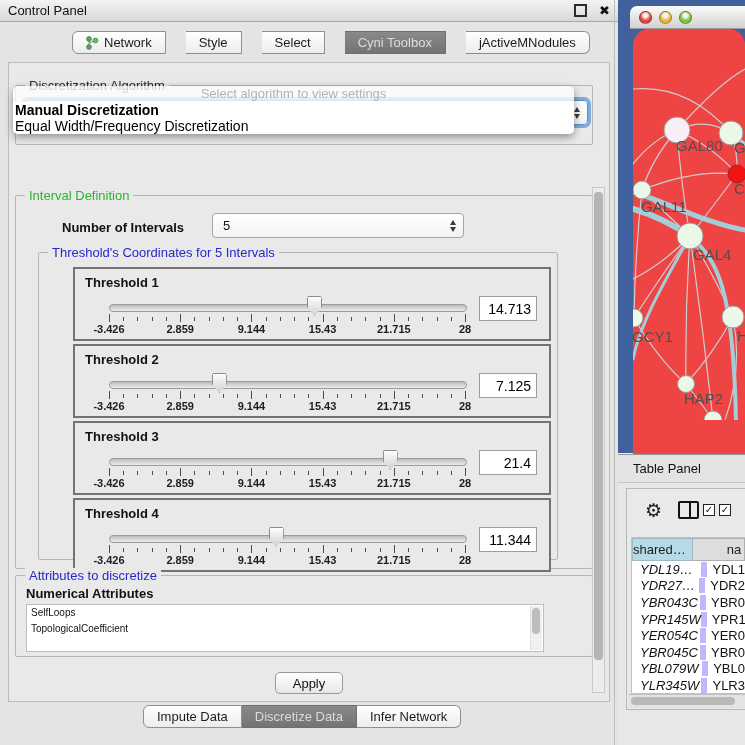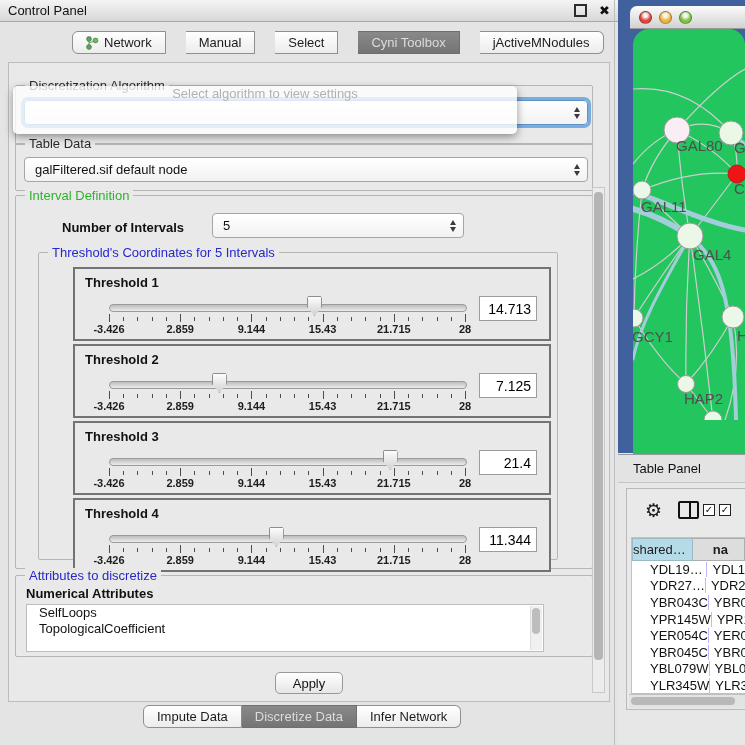--- a/index.html
+++ b/index.html
@@ -142,7 +142,7 @@
         <span class="tab-label">Network</span>
       </div>
       <div class="tab">
-        <span class="tab-label">Manual</span>
+        <span class="tab-label">Style</span>
       </div>
       <div class="tab">
         <span class="tab-label">Select</span>

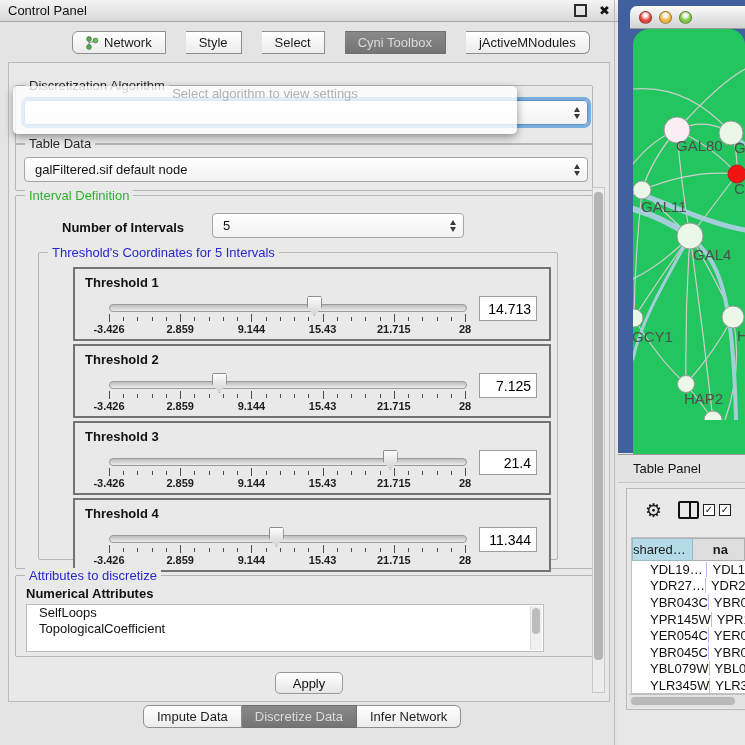--- a/index.html
+++ b/index.html
@@ -49,7 +49,7 @@
   .stepper .down{width:0;height:0;border-left:3.5px solid transparent;border-right:3.5px solid transparent;border-top:5px solid #3a3a3a;}
 
   
-  .popup{position:absolute;left:13px;top:86px;width:504px;height:48px;z-index:30;
+  .popup{position:absolute;left:13px;top:86px;width:561px;height:48px;z-index:30;
     background:rgba(255,255,255,0.78);border-radius:5px;box-shadow:0 3px 9px rgba(0,0,0,.40);overflow:hidden;}
   .popup-hint{height:16px;font-size:13px;color:#b2b2b2;text-align:center;line-height:16px;}
   .popup-item{background:#ffffff;font-size:14px;color:#000;line-height:16px;padding:0 2px;}

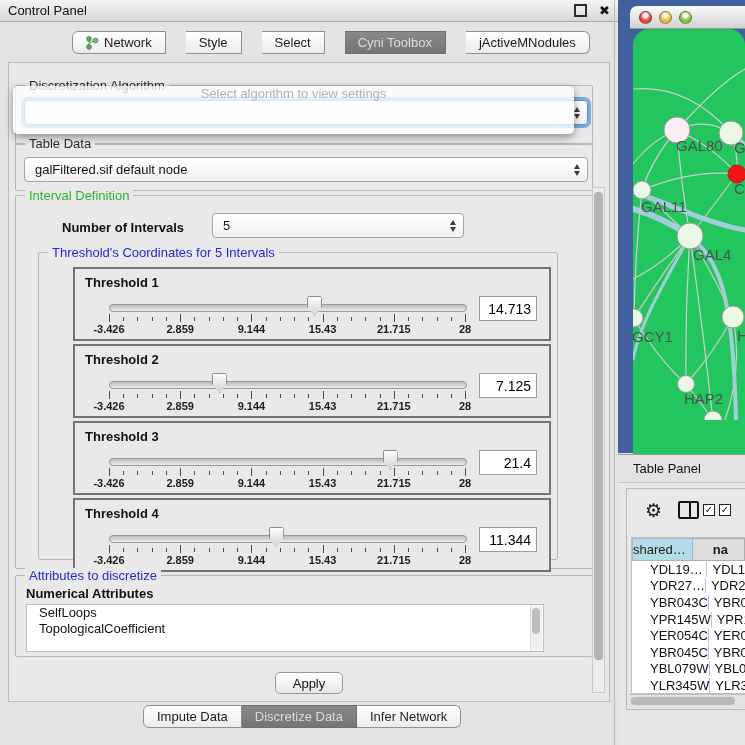--- a/index.html
+++ b/index.html
@@ -384,6 +384,10 @@
 
   <div class="popup">
     <div class="popup-hint">Select algorithm to view settings</div>
+    <div id="popup-options">
+        <div class="popup-item bold">Manual Discretization</div>
+        <div class="popup-item">Equal Width/Frequency Discretization</div>
+      </div>
   </div>
 
   <div class="seg seg-bottom" id="bottom-tabs">

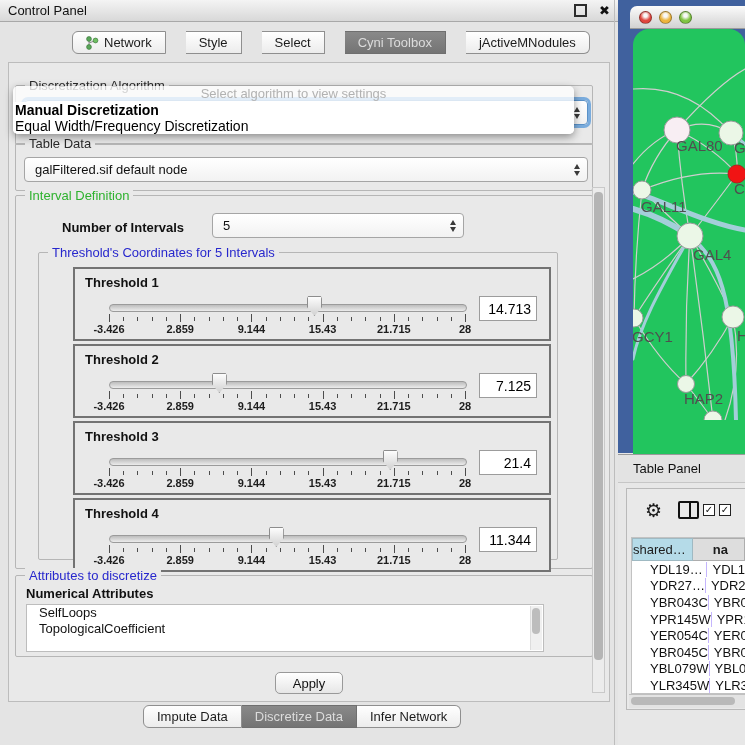--- a/index.html
+++ b/index.html
@@ -167,16 +167,6 @@
       </div>
     </div>
 
-    <div class="group" style="left:6px;top:80px;width:576px;height:46px;">
-      <span class="group-title t-dark">Table Data</span>
-      <div class="combo" style="left:8px;top:13px;width:564px;">
-        <span>galFiltered.sif default node</span>
-        <span class="stepper">
-            <span class="up"></span>
-            <span class="down"></span>
-          </span>
-      </div>
-    </div>
 
     <div class="group" style="left:6px;top:132px;width:576px;height:372px;">
       <span class="group-title t-green">Interval Definition</span>

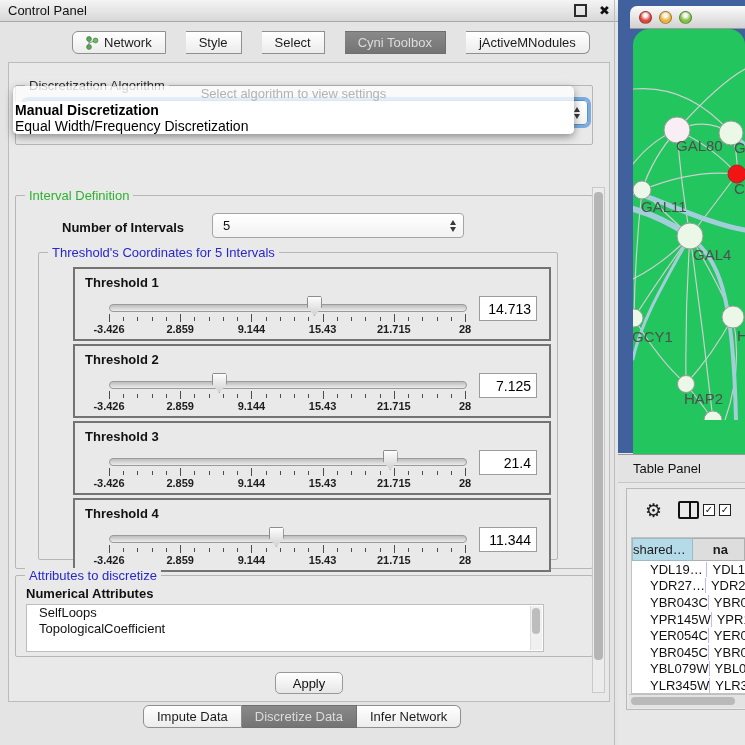--- a/index.html
+++ b/index.html
@@ -94,7 +94,7 @@
     background:linear-gradient(#fbfbfb,#d2d2d2);border-radius:7px 0 0 0;border-bottom:1px solid #9a9a9a;
     display:flex;align-items:center;padding-left:9px;gap:7px;box-sizing:border-box;}
   .dot{width:13px;height:13px;border-radius:50%;box-sizing:border-box;}
-  .net-canvas{position:absolute;left:15px;top:29px;width:112px;height:453px;background:#22c55e;overflow:hidden;border-radius:16px;}
+  .net-canvas{position:absolute;left:15px;top:29px;width:112px;height:453px;background:#ef4444;overflow:hidden;border-radius:16px;}
 
   .table-panel-bar{position:absolute;top:454px;left:0;width:127px;height:29px;background:#e3e3e3;
     border-top:1px solid #9a9a9a;border-bottom:1px solid #c6c6c6;display:flex;align-items:center;

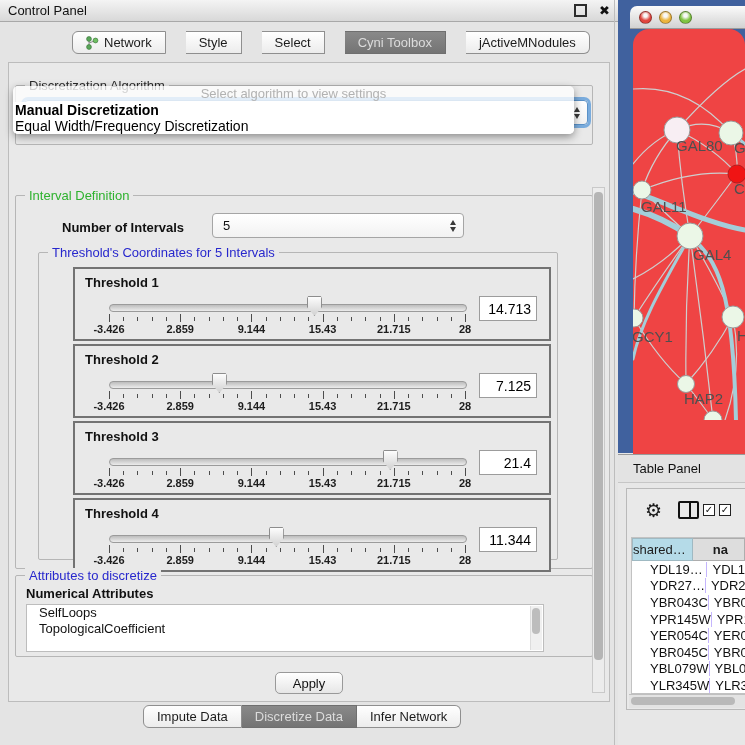--- a/index.html
+++ b/index.html
@@ -112,7 +112,7 @@
   .mt-header{display:flex;height:23px;font-size:13px;color:#1c1c1c;}
   .mt-header .hc{box-sizing:border-box;border:1px solid #9fb9c2;display:flex;align-items:center;}
   .hc.c1{width:85px;background:#b5dbe8;justify-content:flex-end;padding-right:6px;}
-  .hc.c2{width:95px;background:#dddddd;border-color:#adadad;border-left:none;padding-left:20px;font-weight:bold;}
+  .hc.c2{width:95px;background:#dddddd;border-color:#adadad;border-left:none;padding-left:34px;}
   .mt-row{display:flex;height:16.6px;font-size:13px;color:#111;align-items:center;}
   .mt-row .c1{width:85px;padding-left:18px;box-sizing:border-box;border-right:1px solid #c4b5fd;}
   .mt-row .c2{padding-left:5px;white-space:nowrap;}

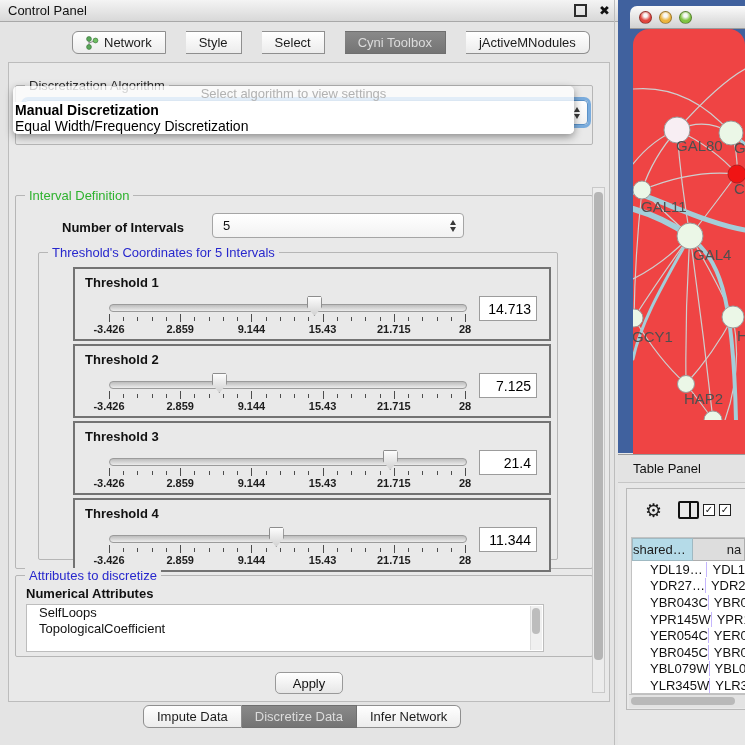--- a/index.html
+++ b/index.html
@@ -114,7 +114,7 @@
   .hc.c1{width:85px;background:#b5dbe8;justify-content:flex-end;padding-right:6px;}
   .hc.c2{width:95px;background:#dddddd;border-color:#adadad;border-left:none;padding-left:34px;}
   .mt-row{display:flex;height:16.6px;font-size:13px;color:#111;align-items:center;}
-  .mt-row .c1{width:85px;padding-left:18px;box-sizing:border-box;border-right:1px solid #c4b5fd;}
+  .mt-row .c1{width:85px;padding-left:8px;box-sizing:border-box;border-right:6px solid #c4b5fd;font-style:italic;}
   .mt-row .c2{padding-left:5px;white-space:nowrap;}
   .h-scrollbar{position:absolute;left:2px;top:205px;right:0;height:13px;background:#e3e3e3;border-top:1px solid #c0c0c0;}
   .h-scroll-thumb{position:absolute;left:2px;top:2px;width:104px;height:8px;background:#b9b9b9;border-radius:4px;}

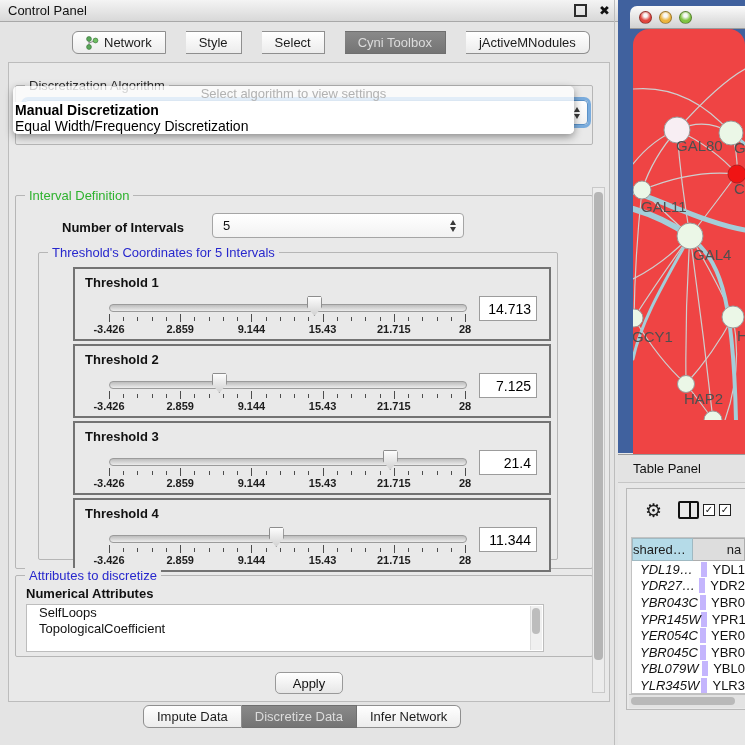--- a/index.html
+++ b/index.html
@@ -76,7 +76,7 @@
   
   .attr-label{position:absolute;left:10px;top:10px;font-size:13px;font-weight:bold;color:#111;}
   .attr-list{position:absolute;left:10px;top:28px;width:516px;height:46px;background:#fff;border:1px solid #bdbdbd;overflow:hidden;}
-  .attr-item{font-size:13px;line-height:16px;padding-left:12px;color:#111;white-space:nowrap;}
+  .attr-item{font-size:10px;line-height:16px;padding-left:4px;color:#111;white-space:nowrap;}
   .list-scrollbar{position:absolute;right:1px;top:1px;bottom:1px;width:11px;background:#f0f0f0;border-left:1px solid #ddd;}
   .list-thumb{position:absolute;left:1px;top:2px;width:8px;height:26px;background:#bdbdbd;border-radius:4px;}
 

